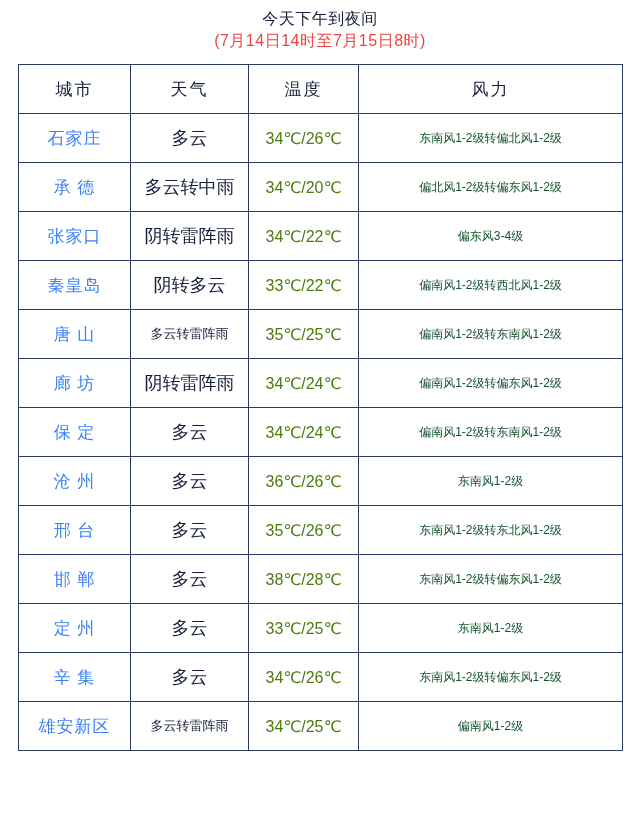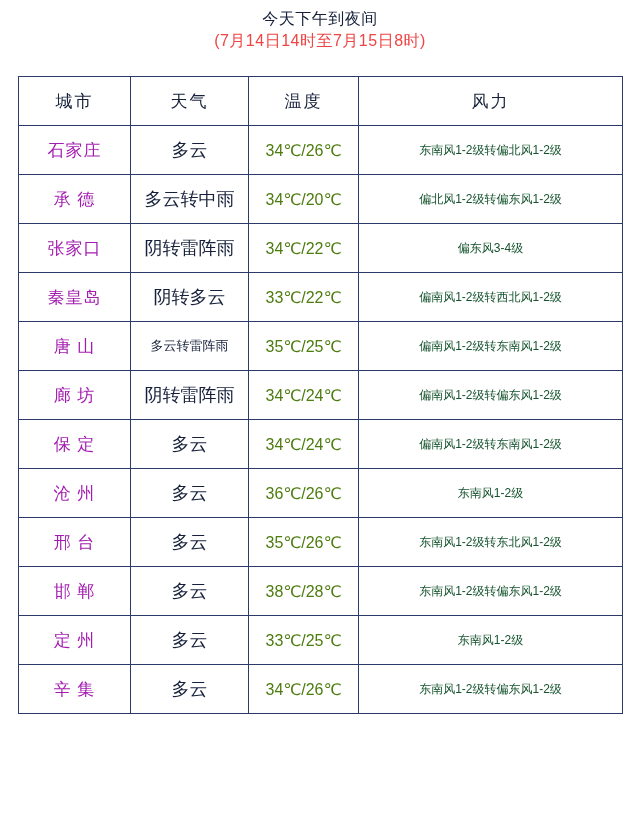--- a/index.html
+++ b/index.html
@@ -24,7 +24,7 @@
   }
   .title-block {
     text-align: center;
-    margin: 0 0 24px 0;
+    margin: 0 0 12px 0;
   }
   .title-line1 {
     font-size: 16px;

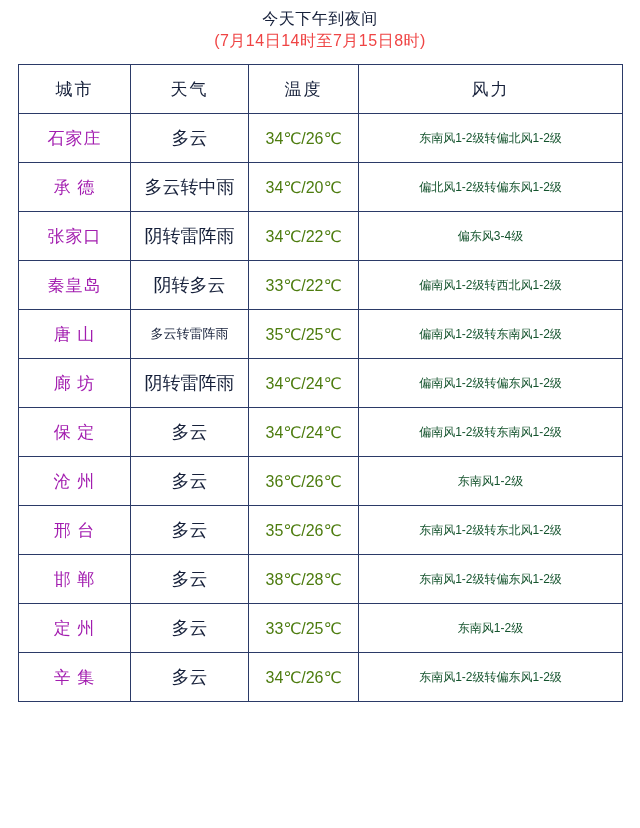--- a/index.html
+++ b/index.html
@@ -66,7 +66,7 @@
 
   td.city {
     font-size: 17px;
-    color: #a21caf;
+    color: #3b82f6;
     letter-spacing: 1px;
   }
   td.weather {

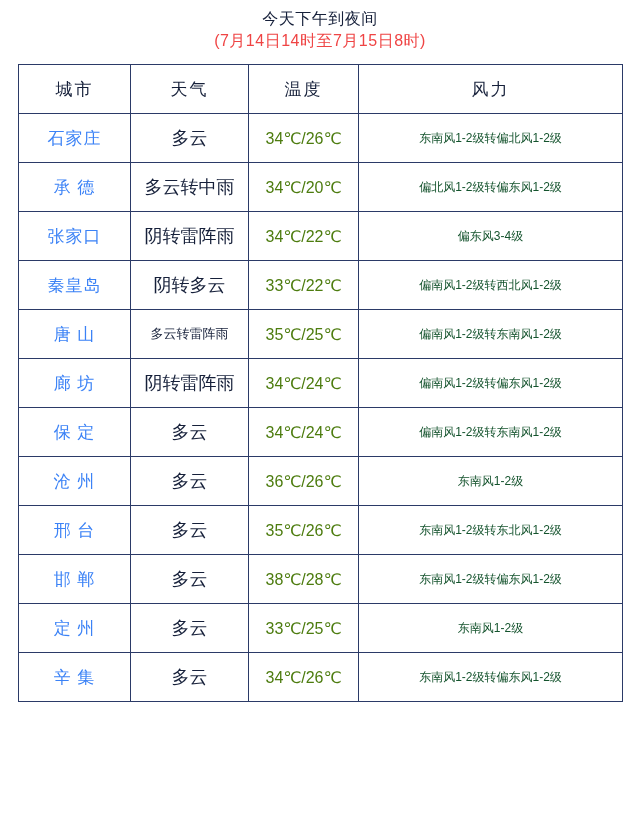--- a/index.html
+++ b/index.html
@@ -183,6 +183,12 @@
           <td class="temp">34℃/26℃</td>
           <td class="wind">东南风1-2级转偏东风1-2级</td>
         </tr>
+        <tr>
+          <td class="city">雄安新区</td>
+          <td class="weather small">多云转雷阵雨</td>
+          <td class="temp">34℃/25℃</td>
+          <td class="wind">偏南风1-2级</td>
+        </tr>
       </tbody>
   </table>
 </div>

